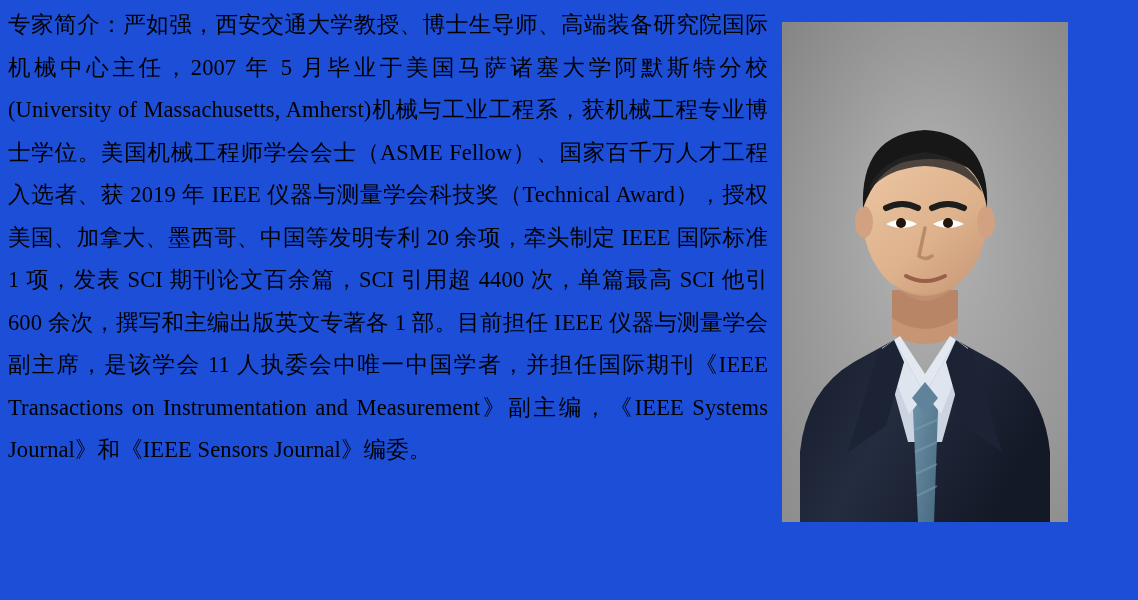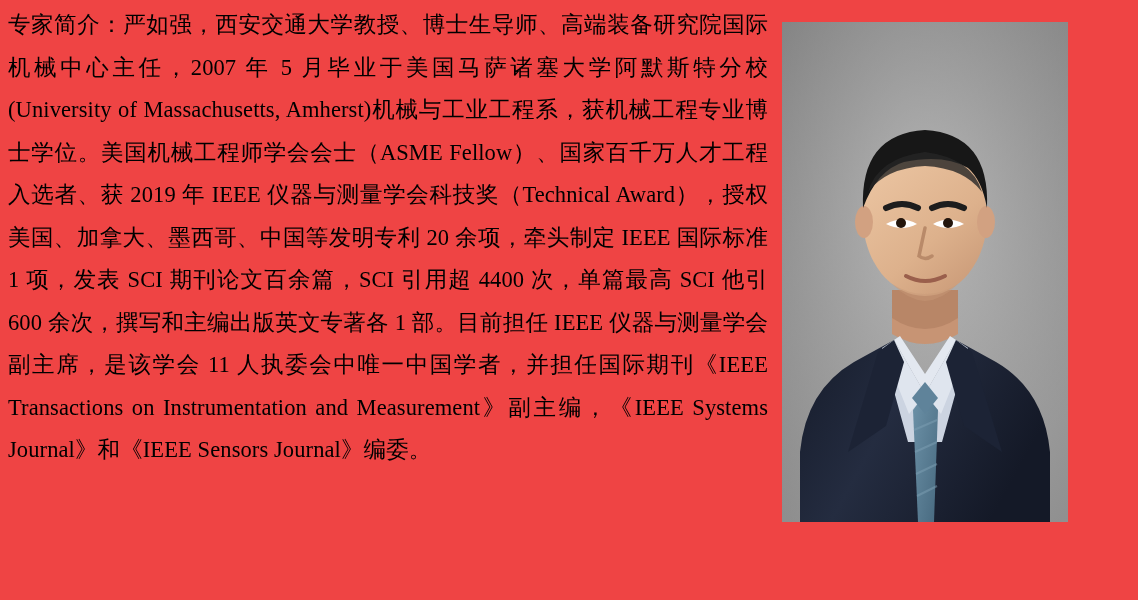--- a/index.html
+++ b/index.html
@@ -11,7 +11,7 @@
     position: relative;
     width: 1138px;
     height: 600px;
-    background: #ef4444;
+    background: #1d4ed8;
     overflow: hidden;
     font-family: "Liberation Serif", "DejaVu Serif", serif;
   }

